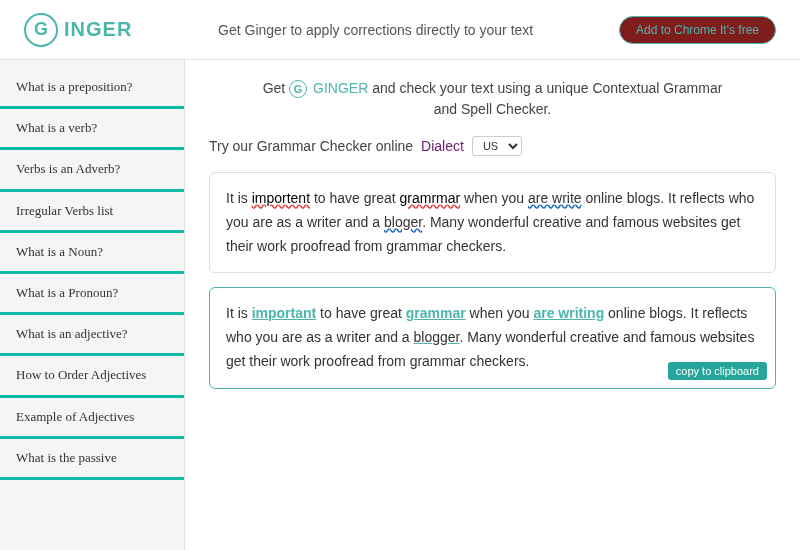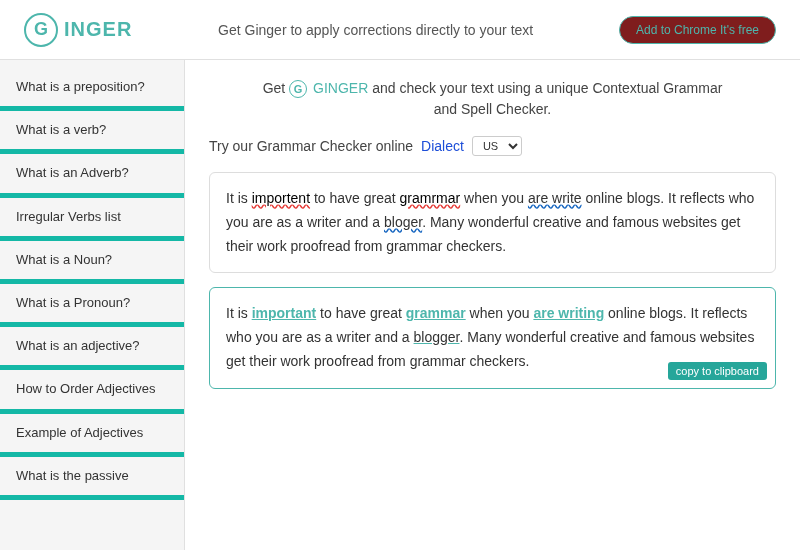--- a/index.html
+++ b/index.html
@@ -73,8 +73,9 @@
       font-size: 13px;
       color: #333;
       cursor: pointer;
-      border-bottom: 5px solid #14b8a6;
+      border-bottom: 3px solid #14b8a6;
       line-height: 1.4;
+      font-family: Liberation Serif, serif;
     }
 
     

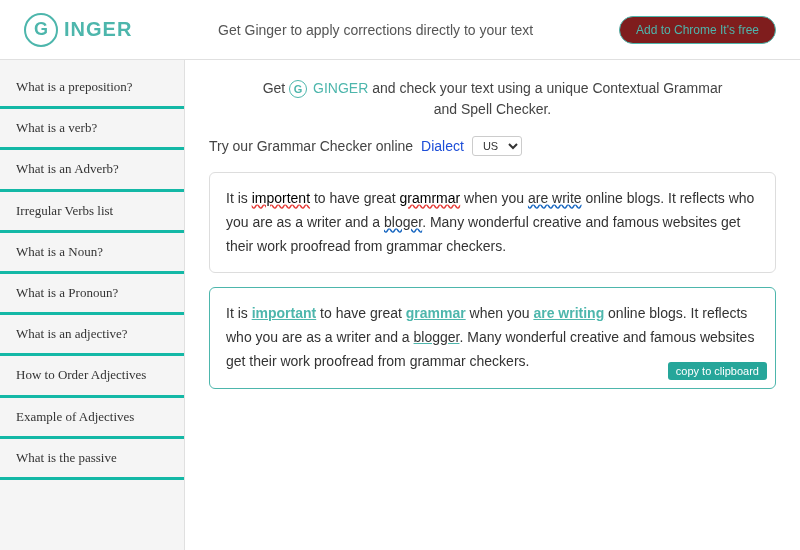--- a/index.html
+++ b/index.html
@@ -120,7 +120,7 @@
       font-size: 14px;
       color: #444;
     }
-    .dialect-label { font-size: 14px; color: #1d4ed8; }
+    .dialect-label { font-size: 14px; color: #701a75; }
     .dialect-select {
       border: 1px solid #ccc;
       border-radius: 3px;

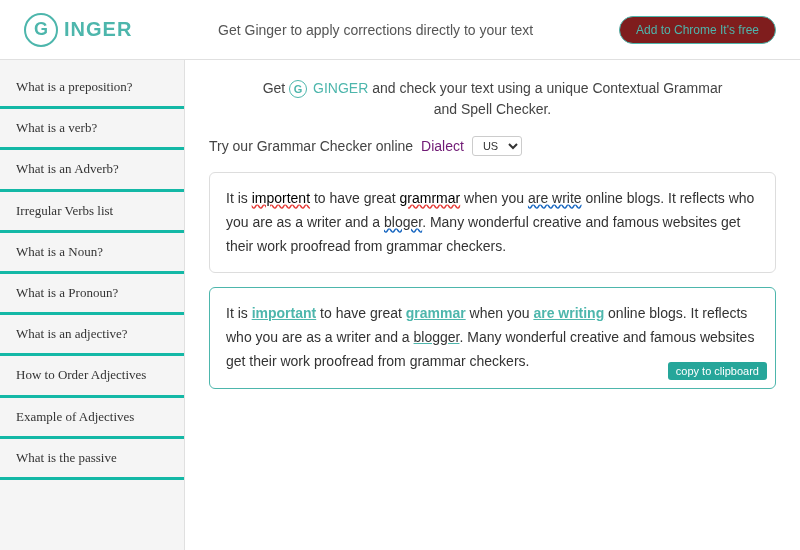--- a/index.html
+++ b/index.html
@@ -204,7 +204,7 @@
   <div id="sidebar">
   <div class="sidebar-item">What is a preposition?</div>
       <div class="sidebar-item">What is a verb?</div>
-      <div class="sidebar-item">What is an Adverb?</div>
+      <div class="sidebar-item">Verbs is an Adverb?</div>
       <div class="sidebar-item">Irregular Verbs list</div>
       <div class="sidebar-item">What is a Noun?</div>
       <div class="sidebar-item">What is a Pronoun?</div>

